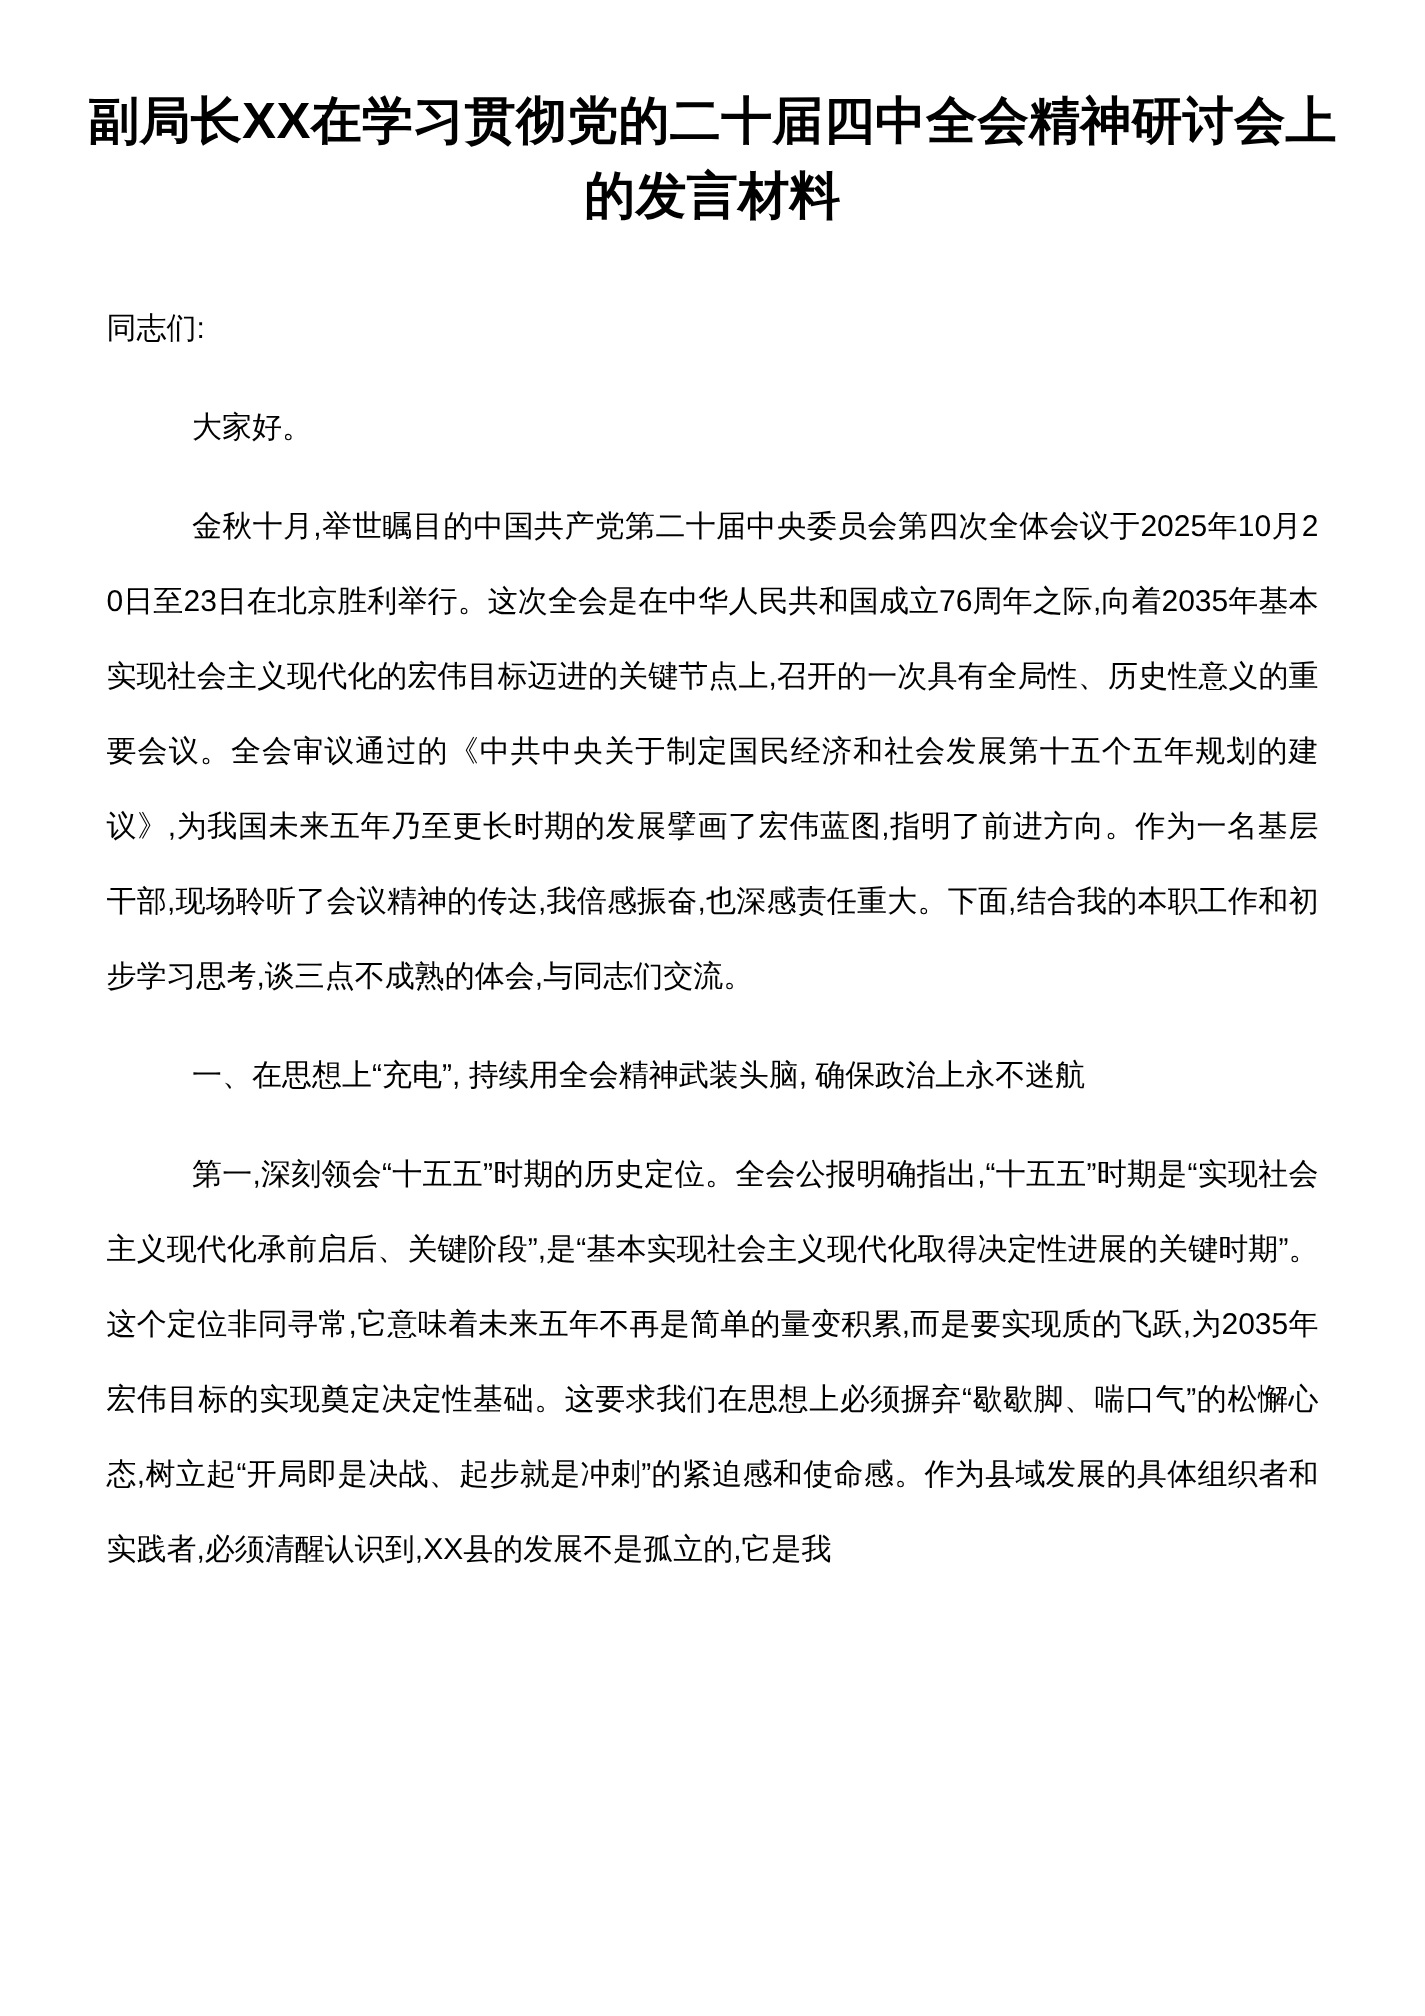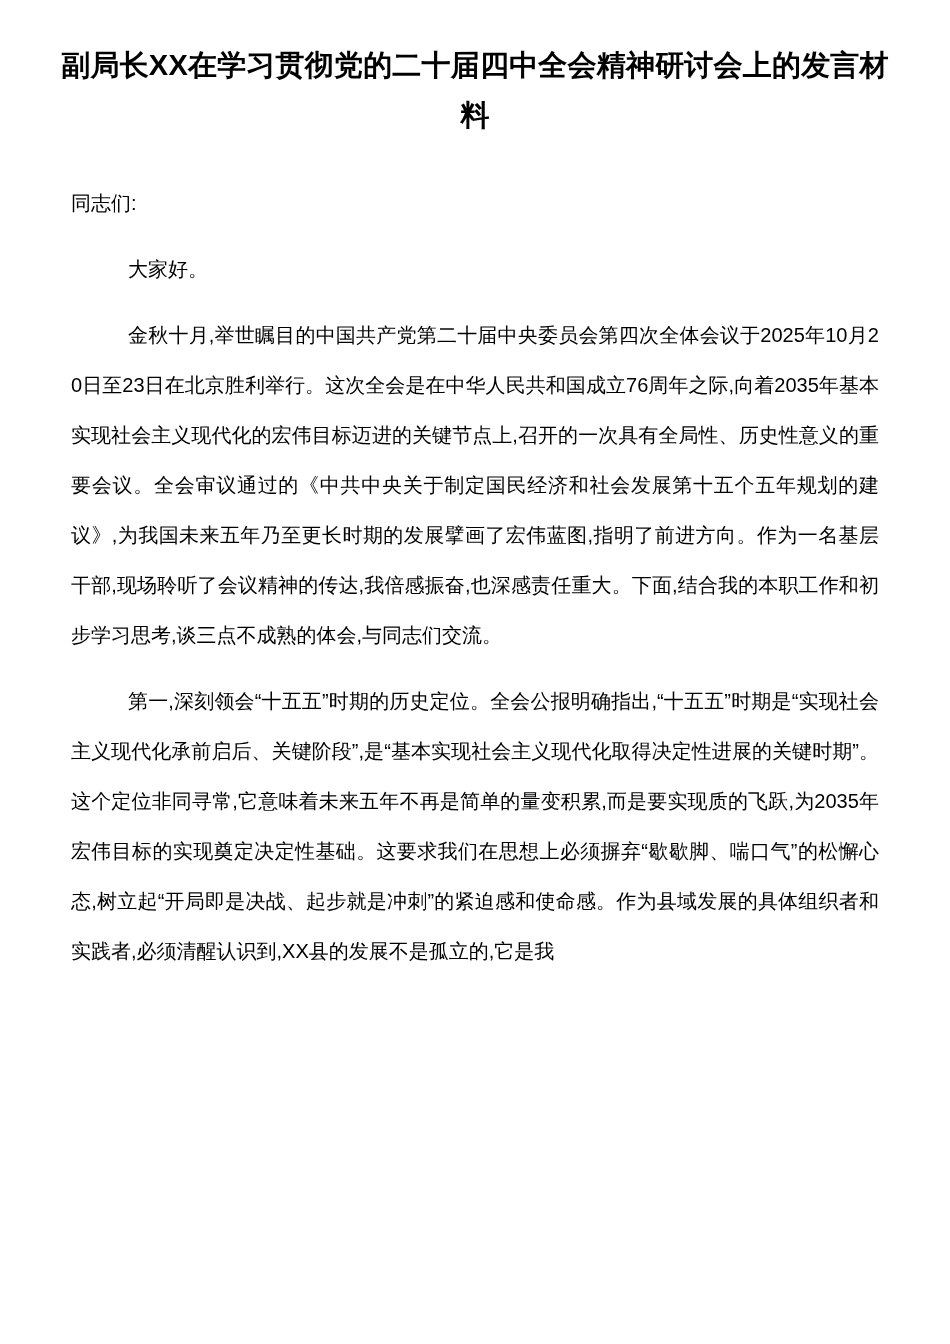--- a/index.html
+++ b/index.html
@@ -25,8 +25,8 @@
   }
   .doc-title {
     margin: 0;
-    padding: 40px 52px 0 52px;
-    font-size: 29px;
+    padding: 56px 52px 0 52px;
+    font-size: 34px;
     line-height: 50px;
     font-weight: bold;
     text-align: center;

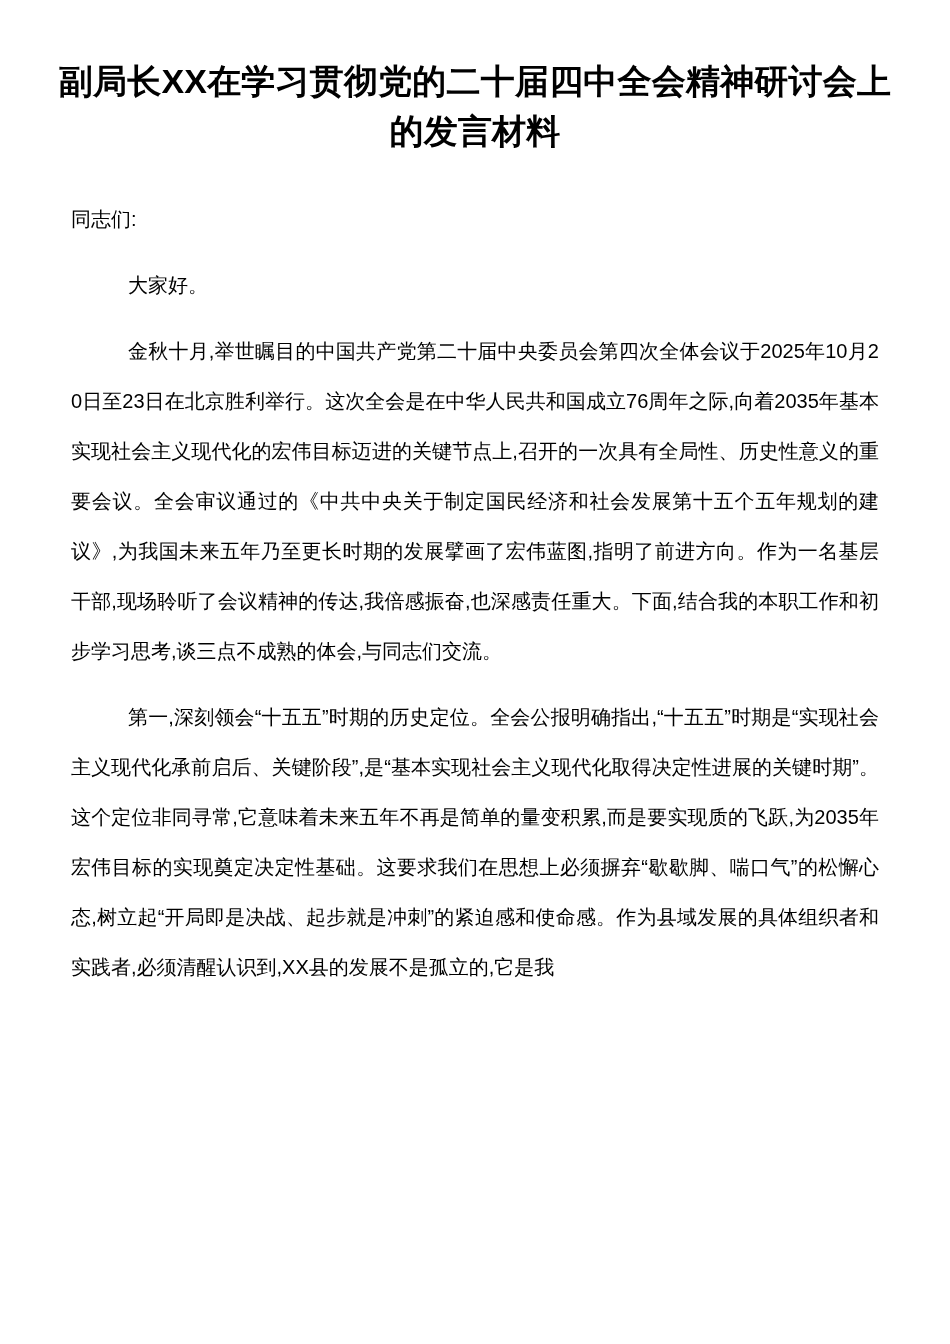--- a/index.html
+++ b/index.html
@@ -68,6 +68,7 @@
 
     <p class="para indent">金秋十月,举世瞩目的中国共产党第二十届中央委员会第四次全体会议于2025年10月20日至23日在北京胜利举行。这次全会是在中华人民共和国成立76周年之际,向着2035年基本实现社会主义现代化的宏伟目标迈进的关键节点上,召开的一次具有全局性、历史性意义的重要会议。全会审议通过的《中共中央关于制定国民经济和社会发展第十五个五年规划的建议》,为我国未来五年乃至更长时期的发展擘画了宏伟蓝图,指明了前进方向。作为一名基层干部,现场聆听了会议精神的传达,我倍感振奋,也深感责任重大。下面,结合我的本职工作和初步学习思考,谈三点不成熟的体会,与同志们交流。</p>
 
+    <p class="para indent">一、在思想上“充电”, 持续用全会精神武装头脑, 确保政治上永不迷航</p>
 
 
     <p class="para indent">第一,深刻领会“十五五”时期的历史定位。全会公报明确指出,“十五五”时期是“实现社会主义现代化承前启后、关键阶段”,是“基本实现社会主义现代化取得决定性进展的关键时期”。这个定位非同寻常,它意味着未来五年不再是简单的量变积累,而是要实现质的飞跃,为2035年宏伟目标的实现奠定决定性基础。这要求我们在思想上必须摒弃“歇歇脚、喘口气”的松懈心态,树立起“开局即是决战、起步就是冲刺”的紧迫感和使命感。作为县域发展的具体组织者和实践者,必须清醒认识到,XX县的发展不是孤立的,它是我</p>

